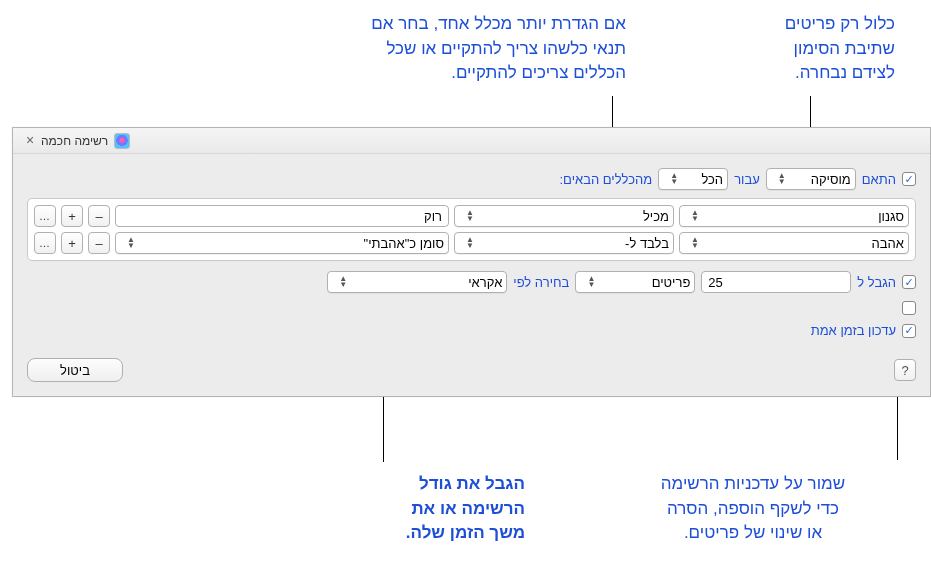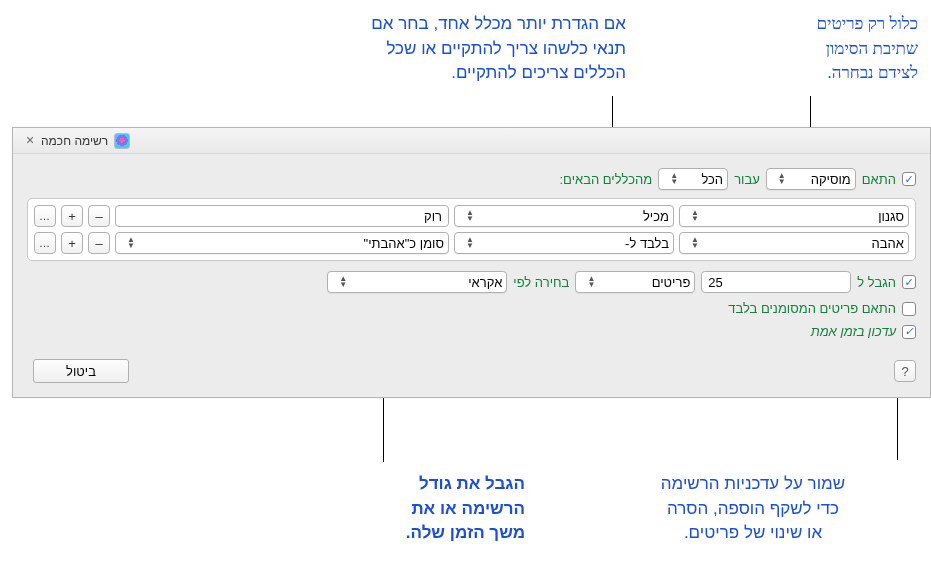--- a/index.html
+++ b/index.html
@@ -119,7 +119,7 @@
 </head>
 <body>
 
-<div class="annotation" style="top:12px; right:13px; width:220px;font-family:Liberation Serif, serif;">כלול רק פריטים<br>שתיבת הסימון<br>לצידם נבחרה.</div>
+<div class="annotation" style="top:12px; right:36px; width:220px;">כלול רק פריטים<br>שתיבת הסימון<br>לצידם נבחרה.</div>
 <div class="annotation" style="top:12px; right:305px; width:360px;">אם הגדרת יותר מכלל אחד, בחר אם<br>תנאי כלשהו צריך להתקיים או שכל<br>הכללים צריכים להתקיים.</div>
 <div class="annotation" style="top:472px; right:28px; width:300px;text-align:center;">שמור על עדכניות הרשימה<br>כדי לשקף הוספה, הסרה<br>או שינוי של פריטים.</div>
 <div class="annotation" style="top:472px; right:406px; width:220px;font-weight:bold;">הגבל את גודל<br>הרשימה או את<br>משך הזמן שלה.</div>

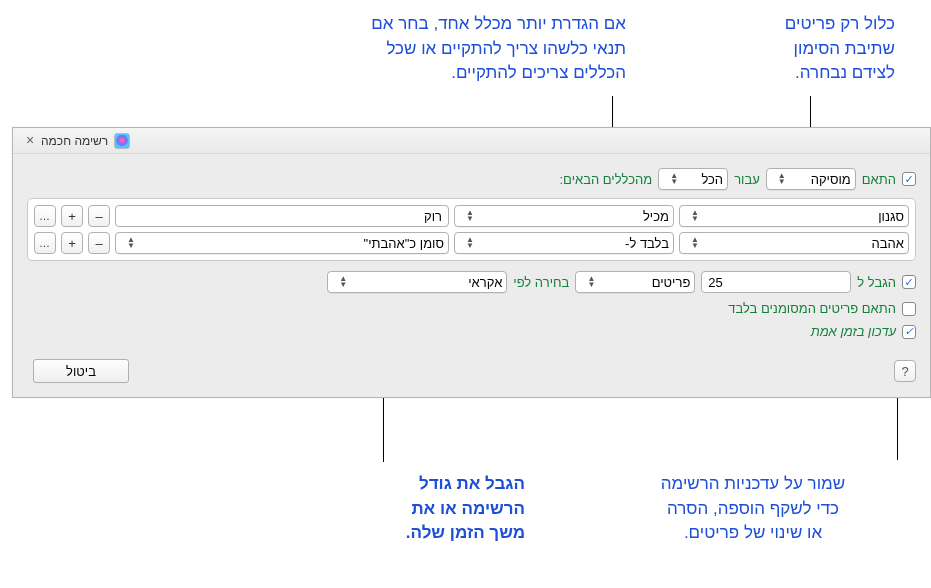--- a/index.html
+++ b/index.html
@@ -114,7 +114,7 @@
   border:1.5px solid #2f6fe0; color:#1a53c2;
   box-shadow: 0 0 0 2px rgba(61,126,233,.25);
 }
-.label-text { font-size:13px; color:#15803d; }
+.label-text { font-size:13px; color:#1d4ed8; }
 </style>
 </head>
 <body>

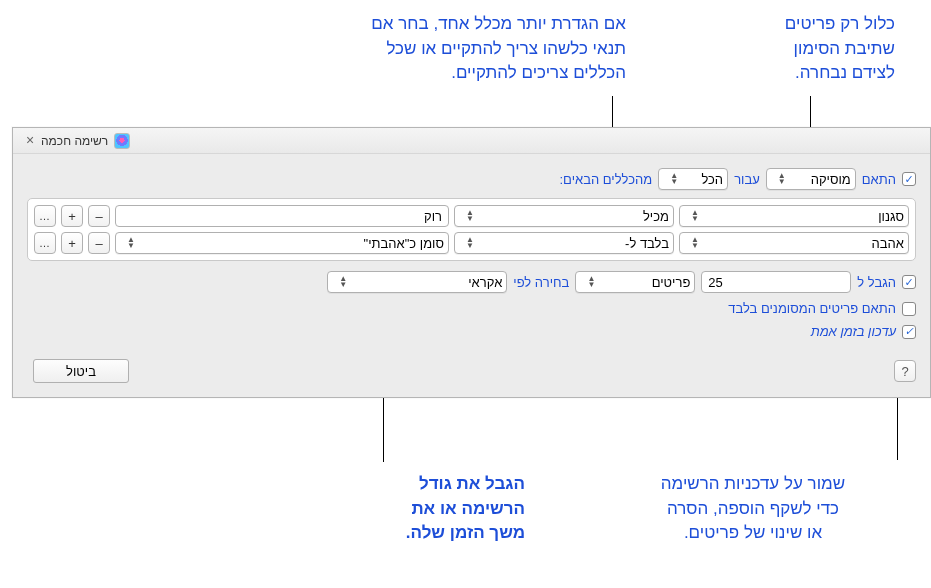--- a/index.html
+++ b/index.html
@@ -209,7 +209,6 @@
 
     <div class="row">
       <span class="checkbox"></span>
-      <span class="label-text">התאם פריטים המסומנים בלבד</span>
     </div>
 
     <div class="row" style="margin-bottom:0;font-style:italic;">

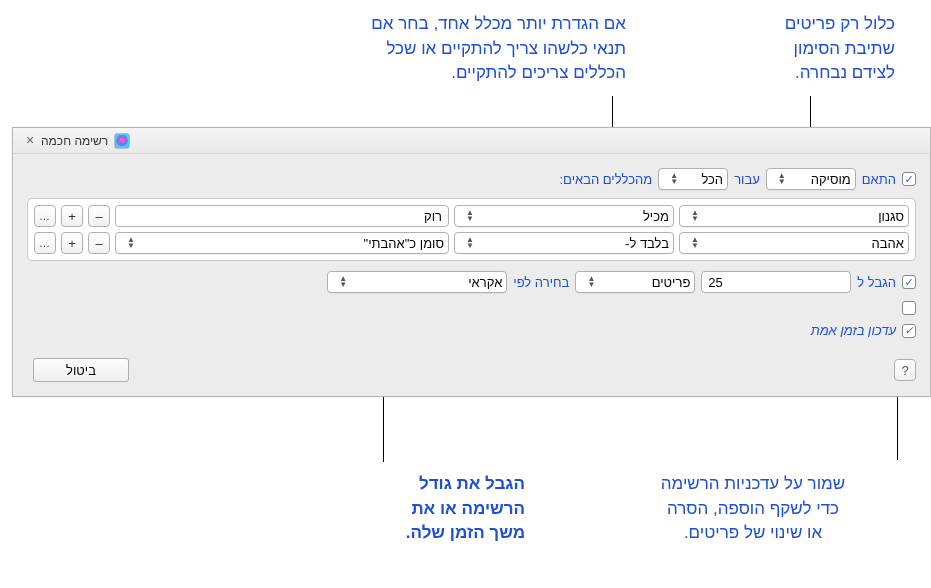--- a/index.html
+++ b/index.html
@@ -211,7 +211,7 @@
       <span class="checkbox"></span>
     </div>
 
-    <div class="row" style="margin-bottom:0;font-style:italic;">
+    <div class="row" style="margin-bottom:0;">
       <span class="checkbox checked"></span>
       <span class="label-text">עדכון בזמן אמת</span>
     </div>

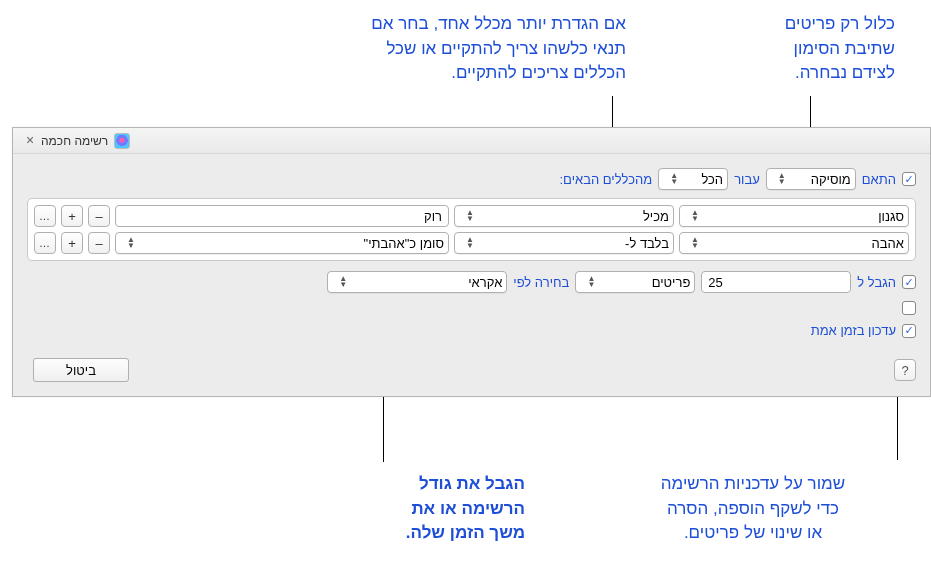--- a/index.html
+++ b/index.html
@@ -107,8 +107,8 @@
 }
 .spacer { flex:1; }
 .btn {
-  height:24px; min-width:96px; border:1px solid #b0b0b0; border-radius:3px;
-  background:linear-gradient(#fdfdfd,#efefef); font-size:13px; padding:0 4px;margin-left:6px;
+  height:24px; min-width:96px; border:1px solid #b0b0b0; border-radius:8px;
+  background:linear-gradient(#fdfdfd,#efefef); font-size:13px; padding:0 4px;
 }
 .btn.primary {
   border:1.5px solid #2f6fe0; color:#1a53c2;

